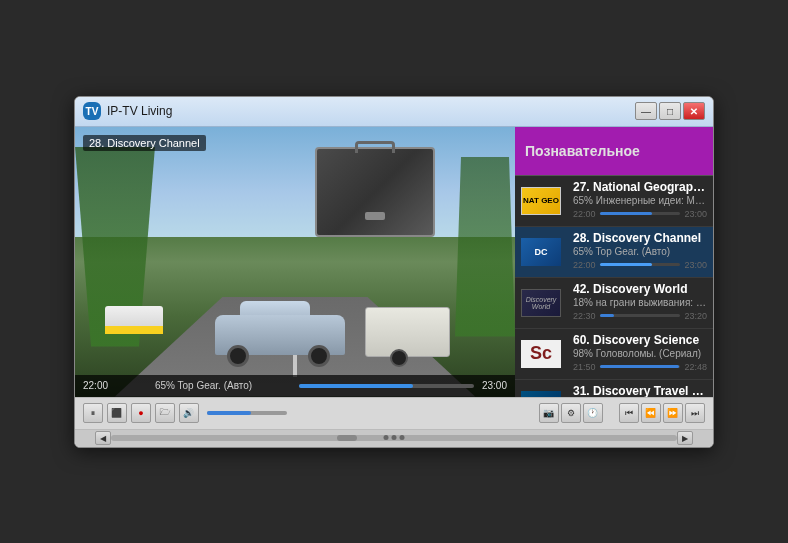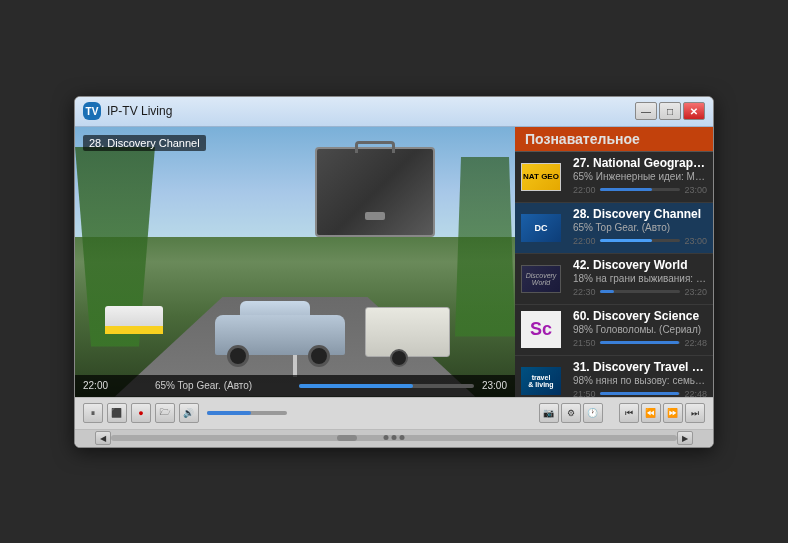--- a/index.html
+++ b/index.html
@@ -345,11 +345,11 @@
       overflow: hidden;
     }
     .cat-header {
-      background: #c2410c;
+      background: #a21caf;
       color: #e0e0e0;
       font-size: 14px;
       font-weight: bold;
-      padding: 4px 10px;
+      padding: 16px 10px;
       border-bottom: 1px solid #555;
     }
     .channel-item {

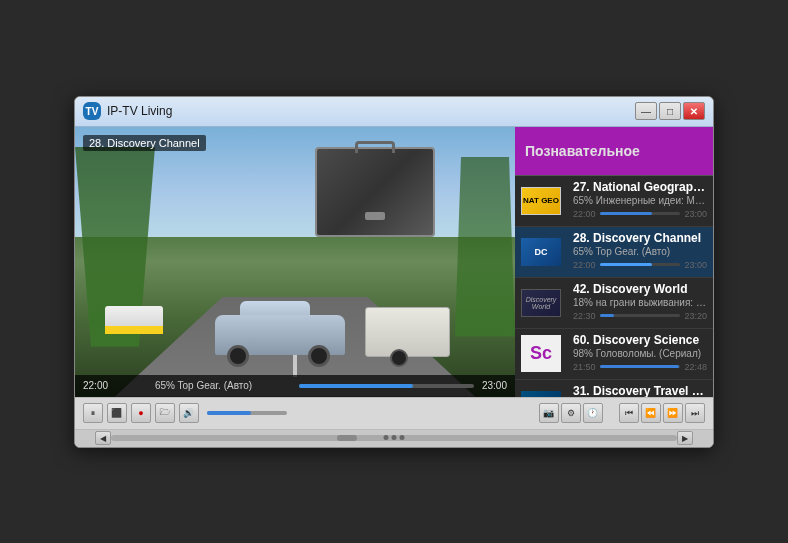--- a/index.html
+++ b/index.html
@@ -409,11 +409,11 @@
     }
     .ch-thumb-sc {
       background: #f0f0f0;
-      color: #a21caf;
+      color: #7f1d1d;
       font-size: 18px;
       font-weight: bold;
       width: 40px;
-      height: 37px;
+      height: 28px;
       display: flex;
       align-items: center;
       justify-content: center;

